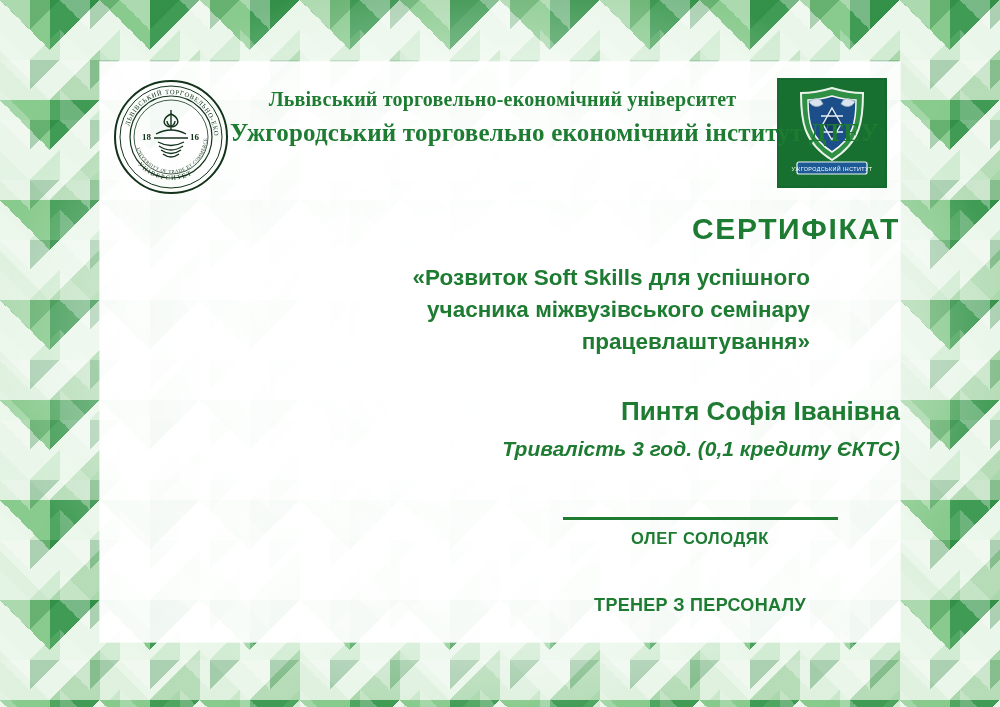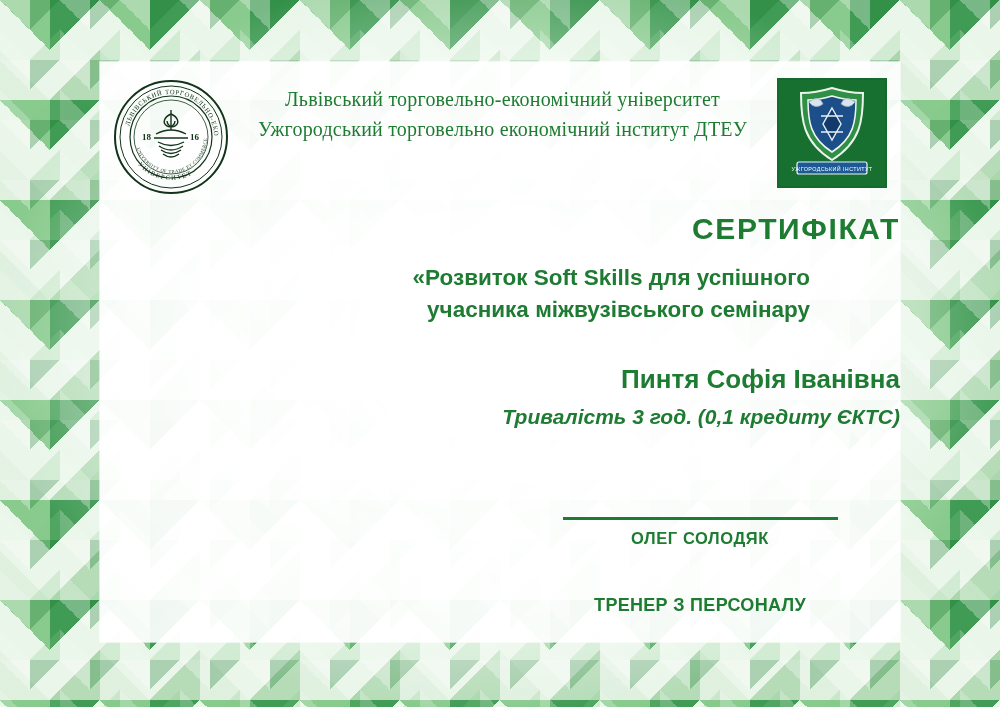--- a/index.html
+++ b/index.html
@@ -95,7 +95,7 @@
   }
   .uni-line-1, .uni-line-2 {
     font-family: "Liberation Serif", serif;
-    font-weight: normal;
+    font-weight: bold;
     color: #1e7b32;
     font-size: 20px;
     line-height: 1.5;

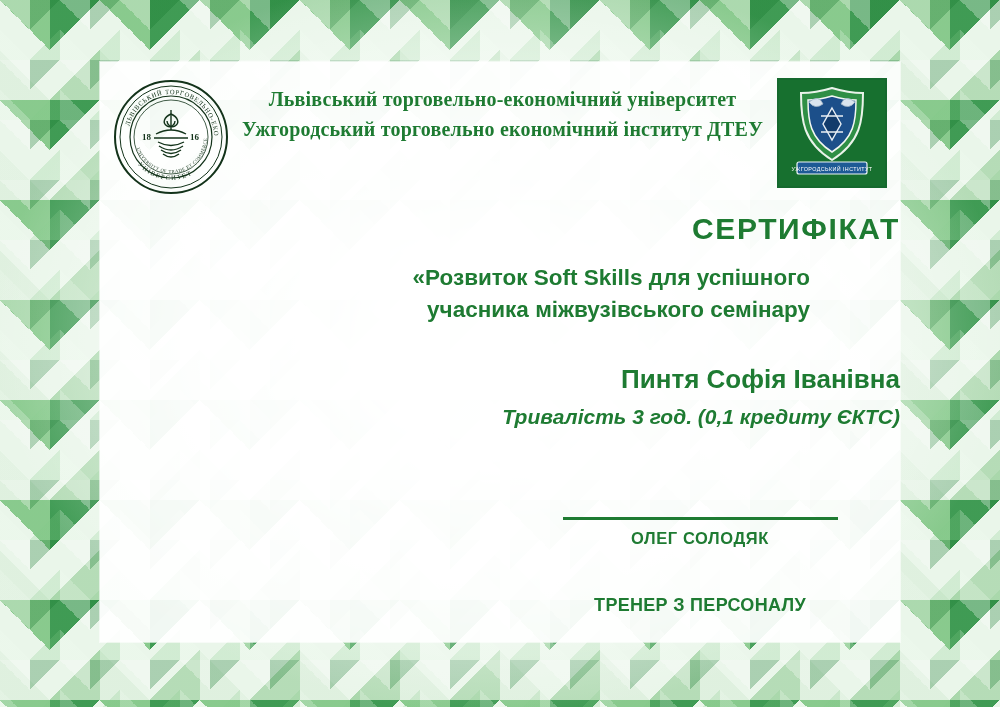--- a/index.html
+++ b/index.html
@@ -102,7 +102,7 @@
     letter-spacing: .2px;
     white-space: nowrap;
   }
-  .uni-line-2 { font-size: 20px; }
+  .uni-line-2 { font-size: 25px; }
 
   
   .body-block {

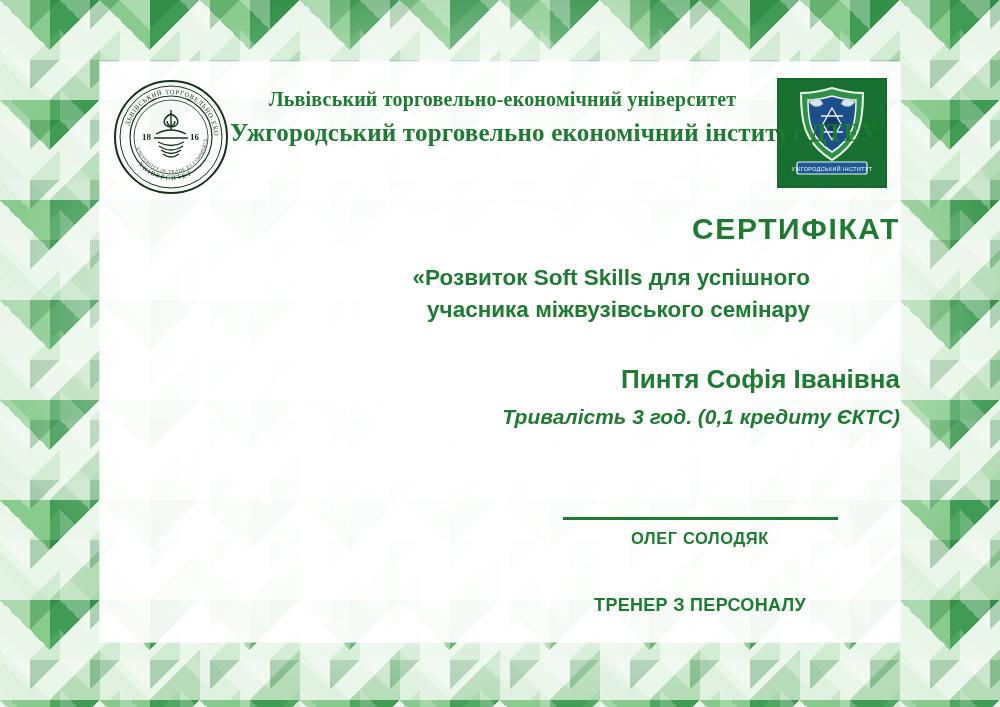--- a/index.html
+++ b/index.html
@@ -247,6 +247,7 @@
       <div class="subtitle">
         <div>«Розвиток Soft Skills для успішного</div>
         <div>учасника міжвузівського семінару</div>
+        <div>працевлаштування»</div>
       </div>
       <div class="recipient">Пинтя Софія Іванівна</div>
       <div class="duration-line">Тривалість 3 год. (0,1 кредиту ЄКТС)</div>

